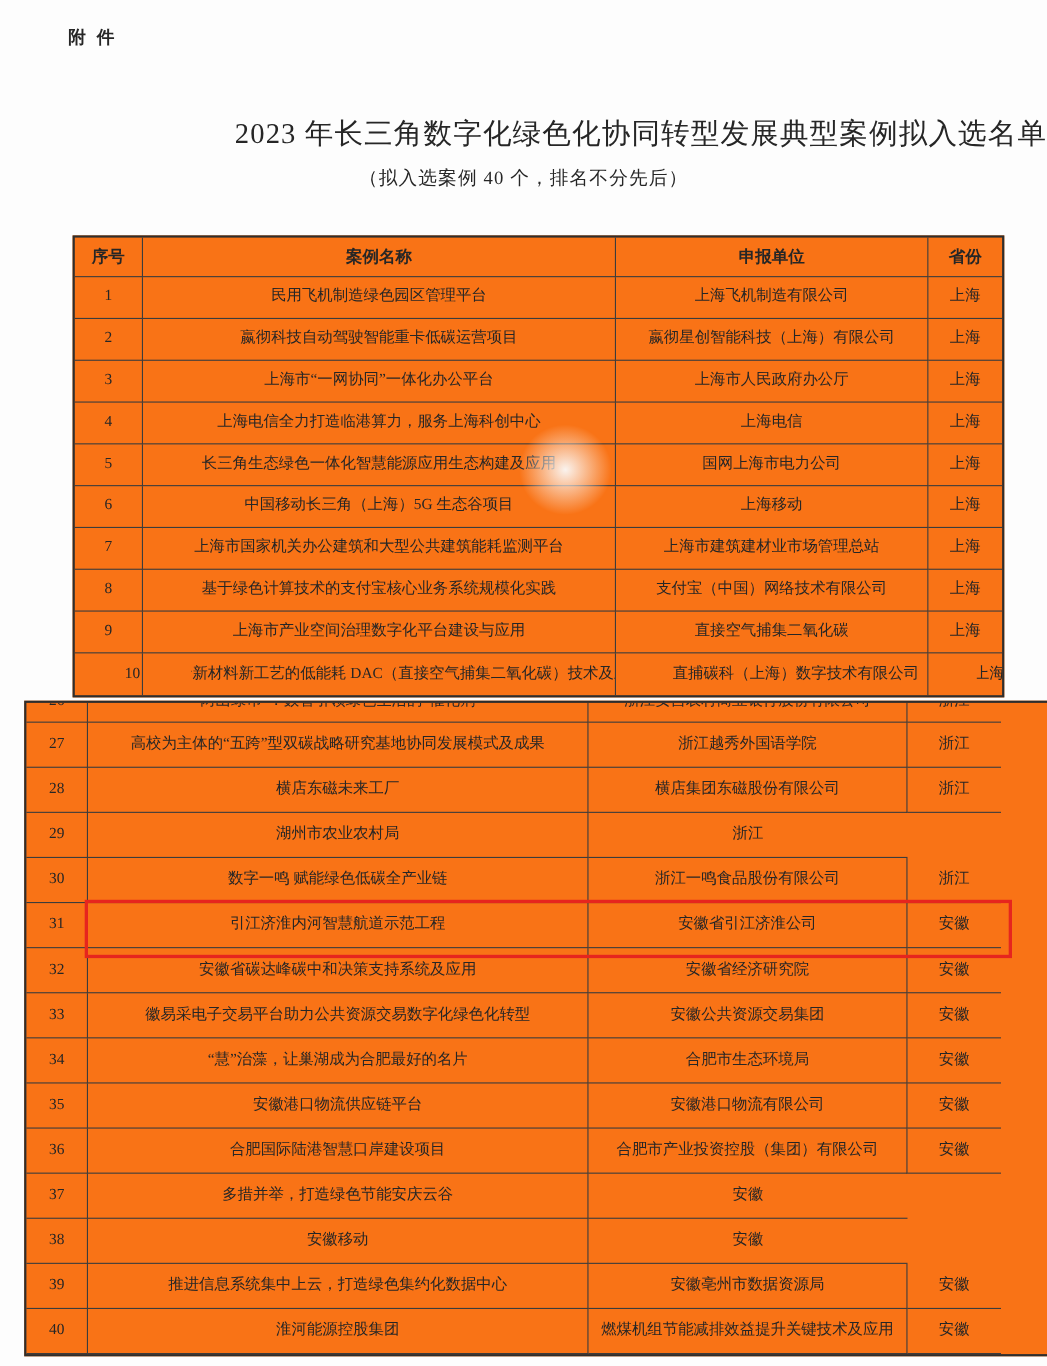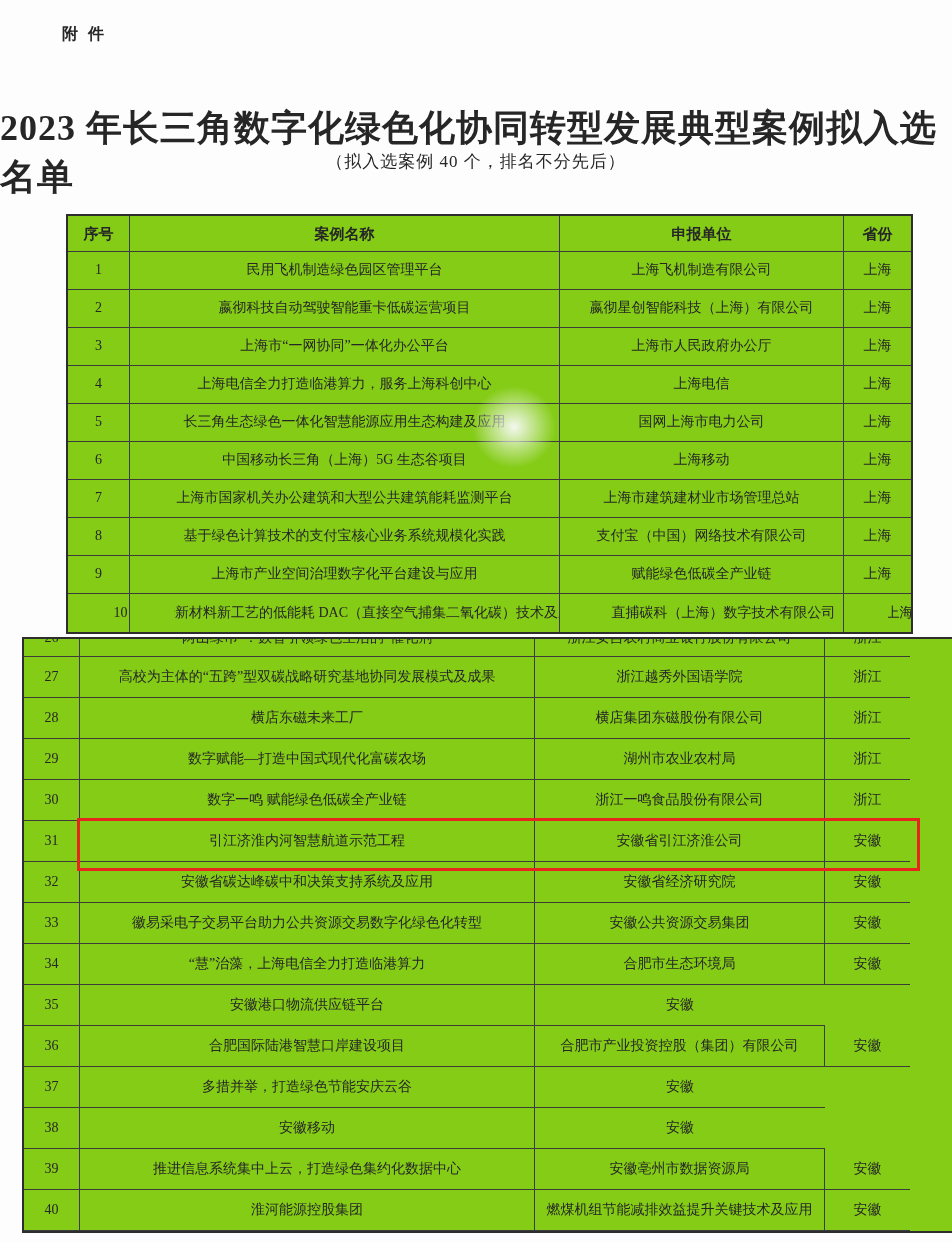--- a/index.html
+++ b/index.html
@@ -9,7 +9,7 @@
     font-family:"Liberation Serif","DejaVu Serif",serif;
   }
   .attachment{position:absolute;left:62px;top:24px;font-size:16px;letter-spacing:3px;font-weight:600;}
-  .title{position:absolute;left:0;top:104px;width:100%;text-align:left;font-size:36px;font-weight:bold;letter-spacing:1px;}
+  .title{position:absolute;left:0;top:104px;width:100%;text-align:right;font-size:26px;font-weight:normal;letter-spacing:1px;}
   .subtitle{position:absolute;left:0;top:150px;width:100%;text-align:center;font-size:17px;letter-spacing:1px;}
   .tbl{
     position:absolute;box-sizing:border-box;background:#84cc16;

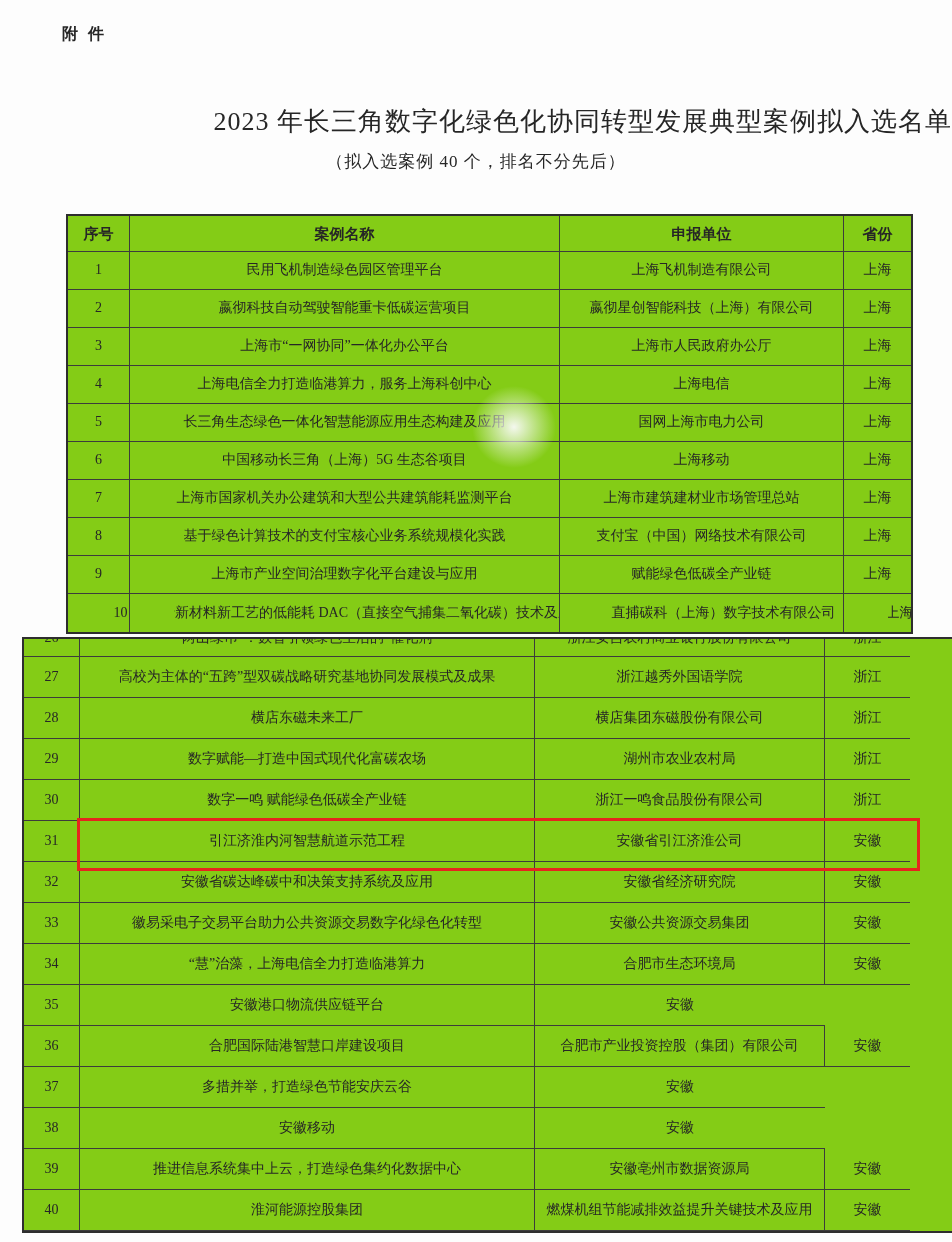--- a/index.html
+++ b/index.html
@@ -12,7 +12,7 @@
   .title{position:absolute;left:0;top:104px;width:100%;text-align:right;font-size:26px;font-weight:normal;letter-spacing:1px;}
   .subtitle{position:absolute;left:0;top:150px;width:100%;text-align:center;font-size:17px;letter-spacing:1px;}
   .tbl{
-    position:absolute;box-sizing:border-box;background:#84cc16;
+    position:absolute;box-sizing:border-box;background:#f97316;
     border:2px solid #2e2e2e;
   }
   #table1{left:66px;top:214px;width:847px;}

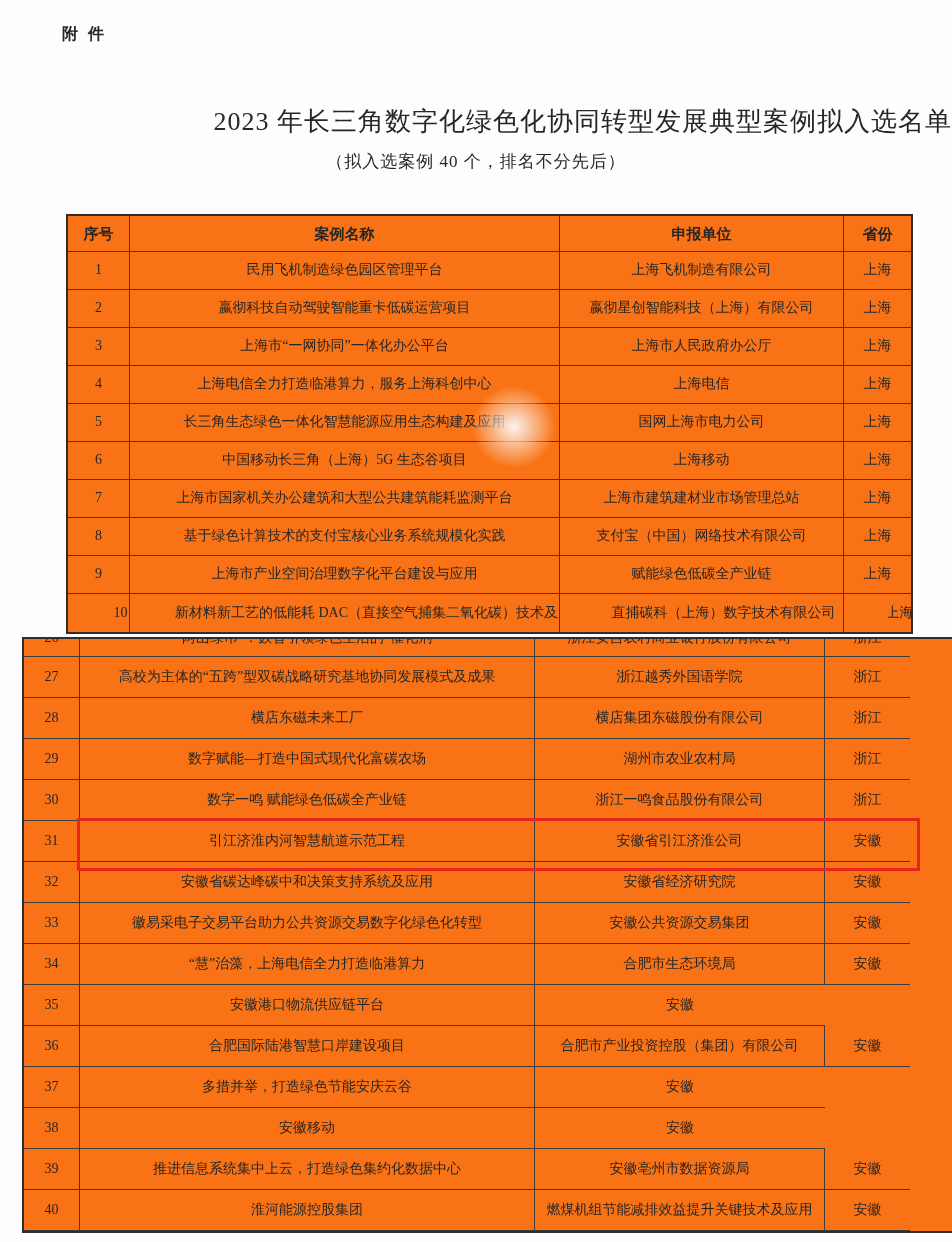--- a/index.html
+++ b/index.html
@@ -115,7 +115,7 @@
     <div class="trow t1cols h38">
       <div class="cell">9</div>
       <div class="cell">上海市产业空间治理数字化平台建设与应用</div>
-      <div class="cell">赋能绿色低碳全产业链</div>
+      <div class="cell">直接空气捕集二氧化碳</div>
       <div class="cell">上海</div>
     </div>
     <div class="trow t1cols h38">

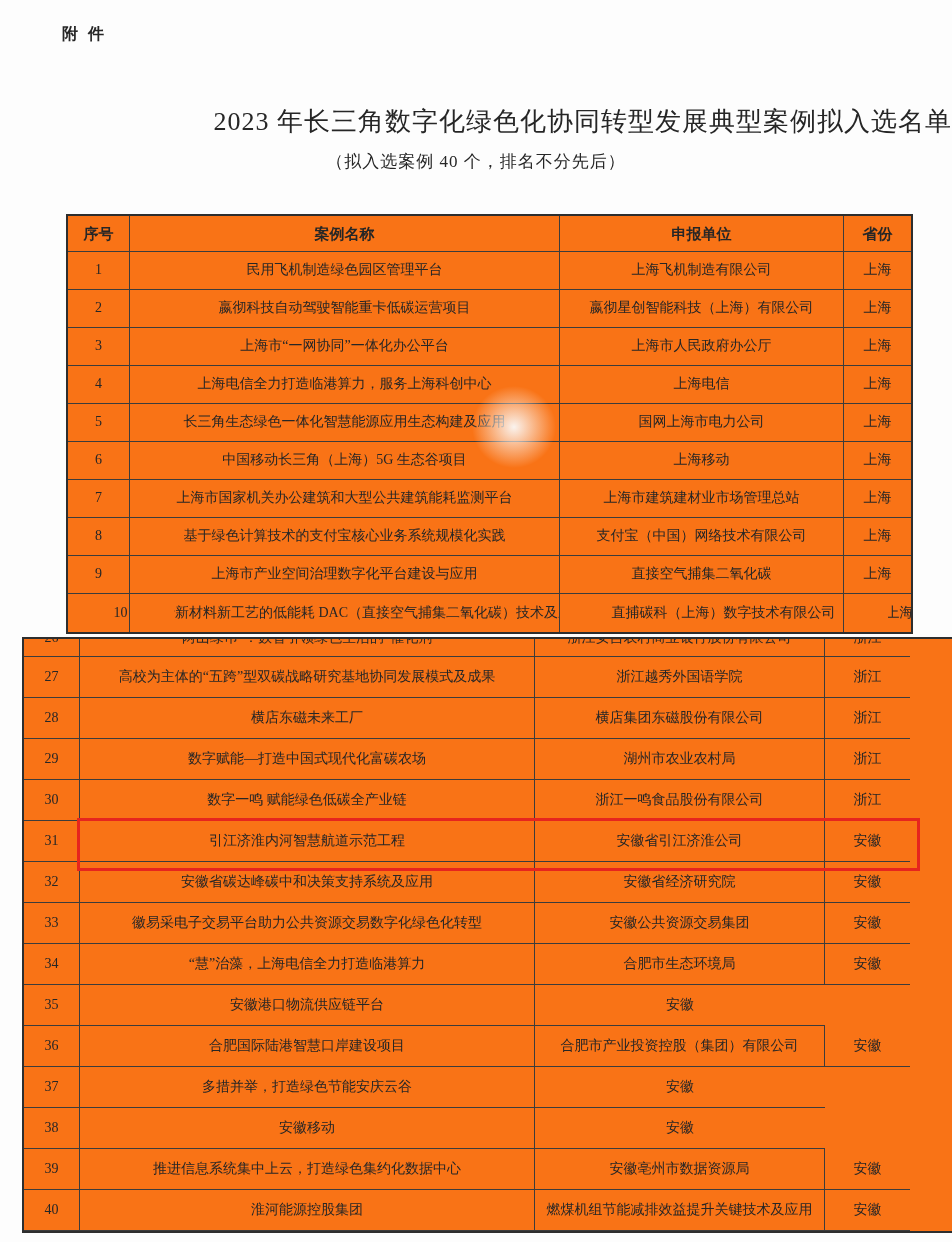--- a/index.html
+++ b/index.html
@@ -156,7 +156,6 @@
     </div>
     <div class="trow t2cols h41">
       <div class="cell">29</div>
-      <div class="cell">数字赋能—打造中国式现代化富碳农场</div>
       <div class="cell">湖州市农业农村局</div>
       <div class="cell">浙江</div>
     </div>

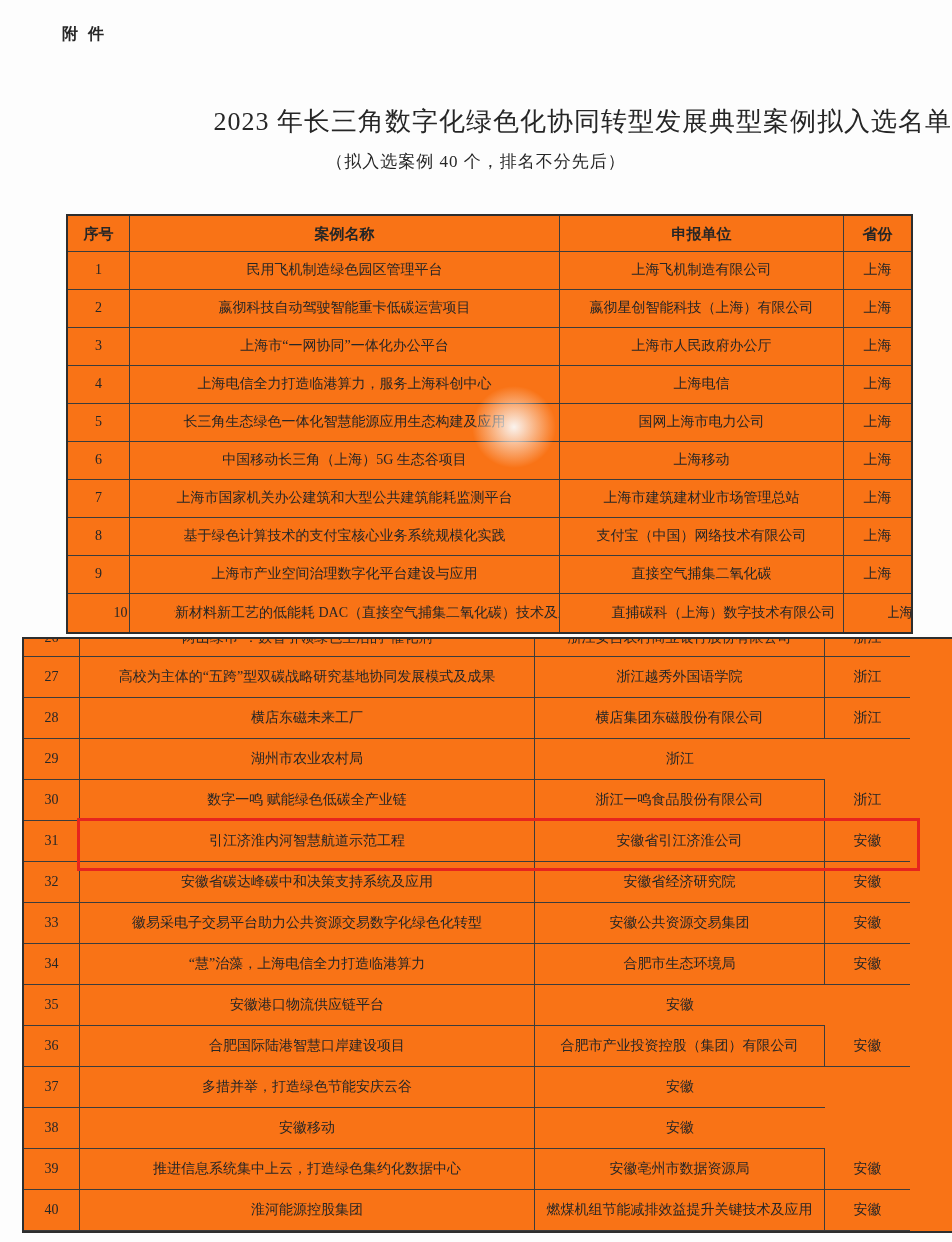--- a/index.html
+++ b/index.html
@@ -185,7 +185,7 @@
     </div>
     <div class="trow t2cols h41">
       <div class="cell">34</div>
-      <div class="cell">“慧”治藻，上海电信全力打造临港算力</div>
+      <div class="cell">“慧”治藻，让巢湖成为合肥最好的名片</div>
       <div class="cell">合肥市生态环境局</div>
       <div class="cell">安徽</div>
     </div>

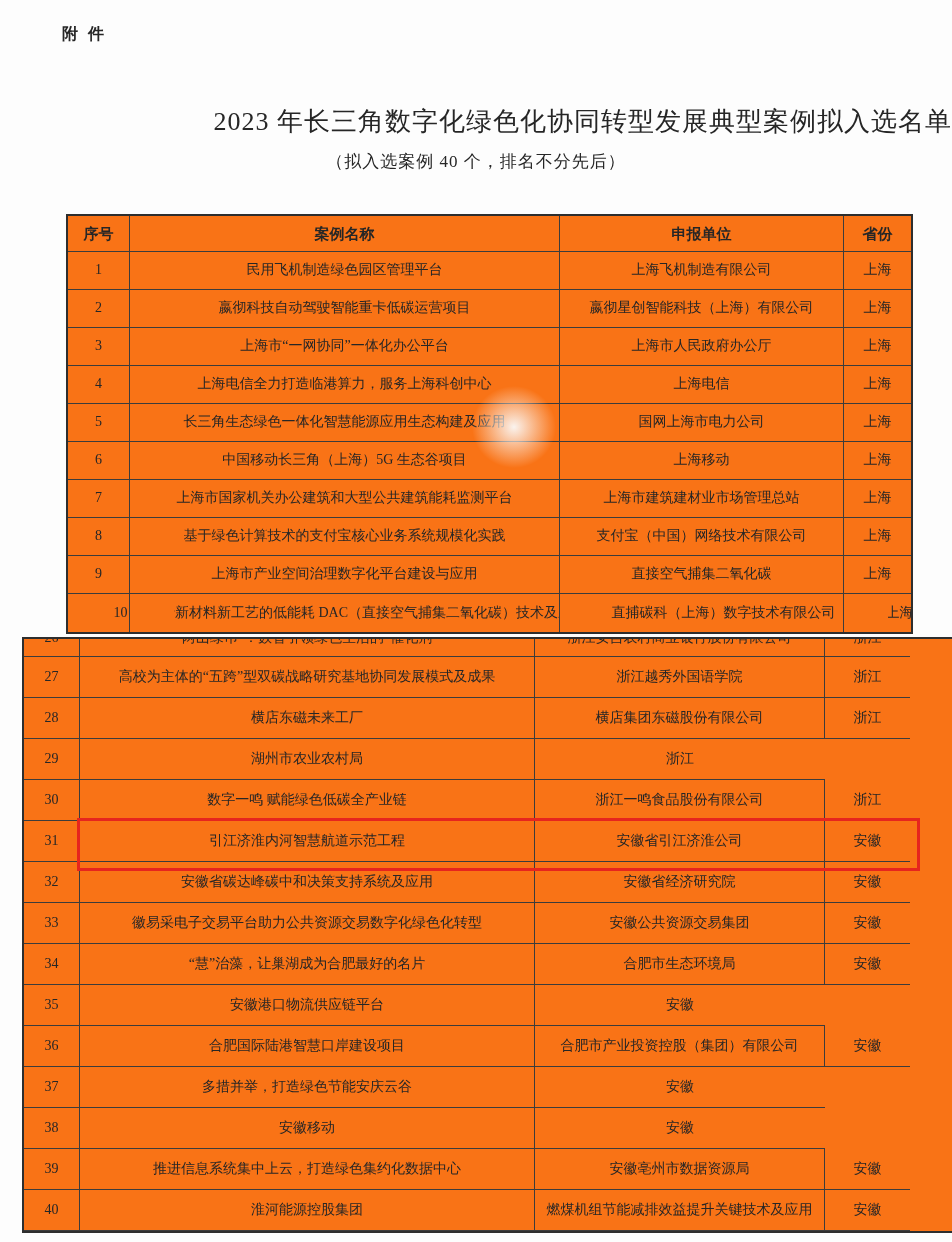--- a/index.html
+++ b/index.html
@@ -192,6 +192,7 @@
     <div class="trow t2cols h41">
       <div class="cell">35</div>
       <div class="cell">安徽港口物流供应链平台</div>
+      <div class="cell">安徽港口物流有限公司</div>
       <div class="cell">安徽</div>
     </div>
     <div class="trow t2cols h41">

